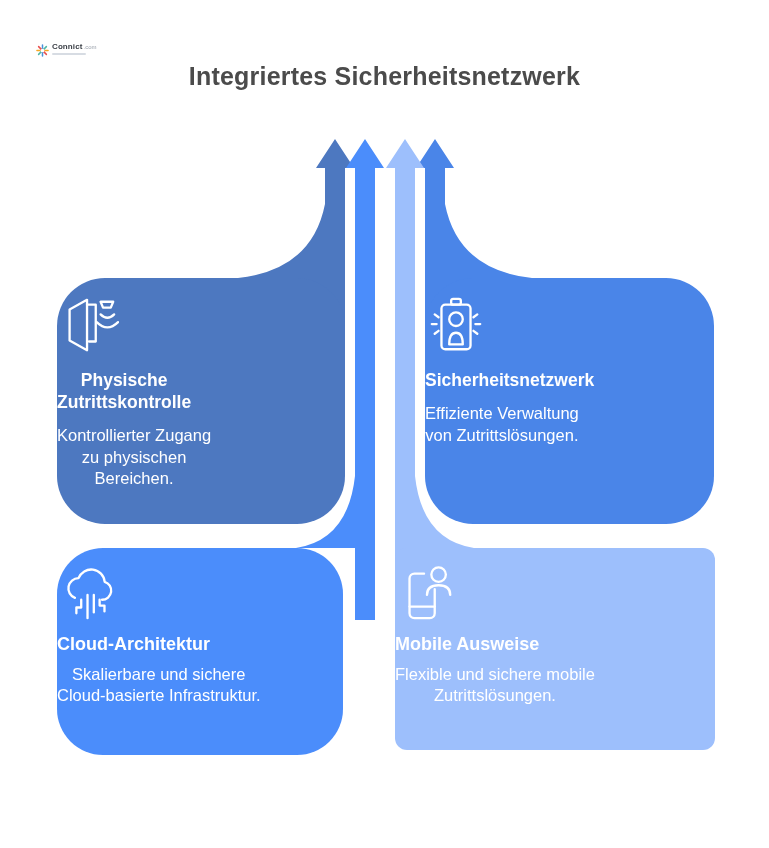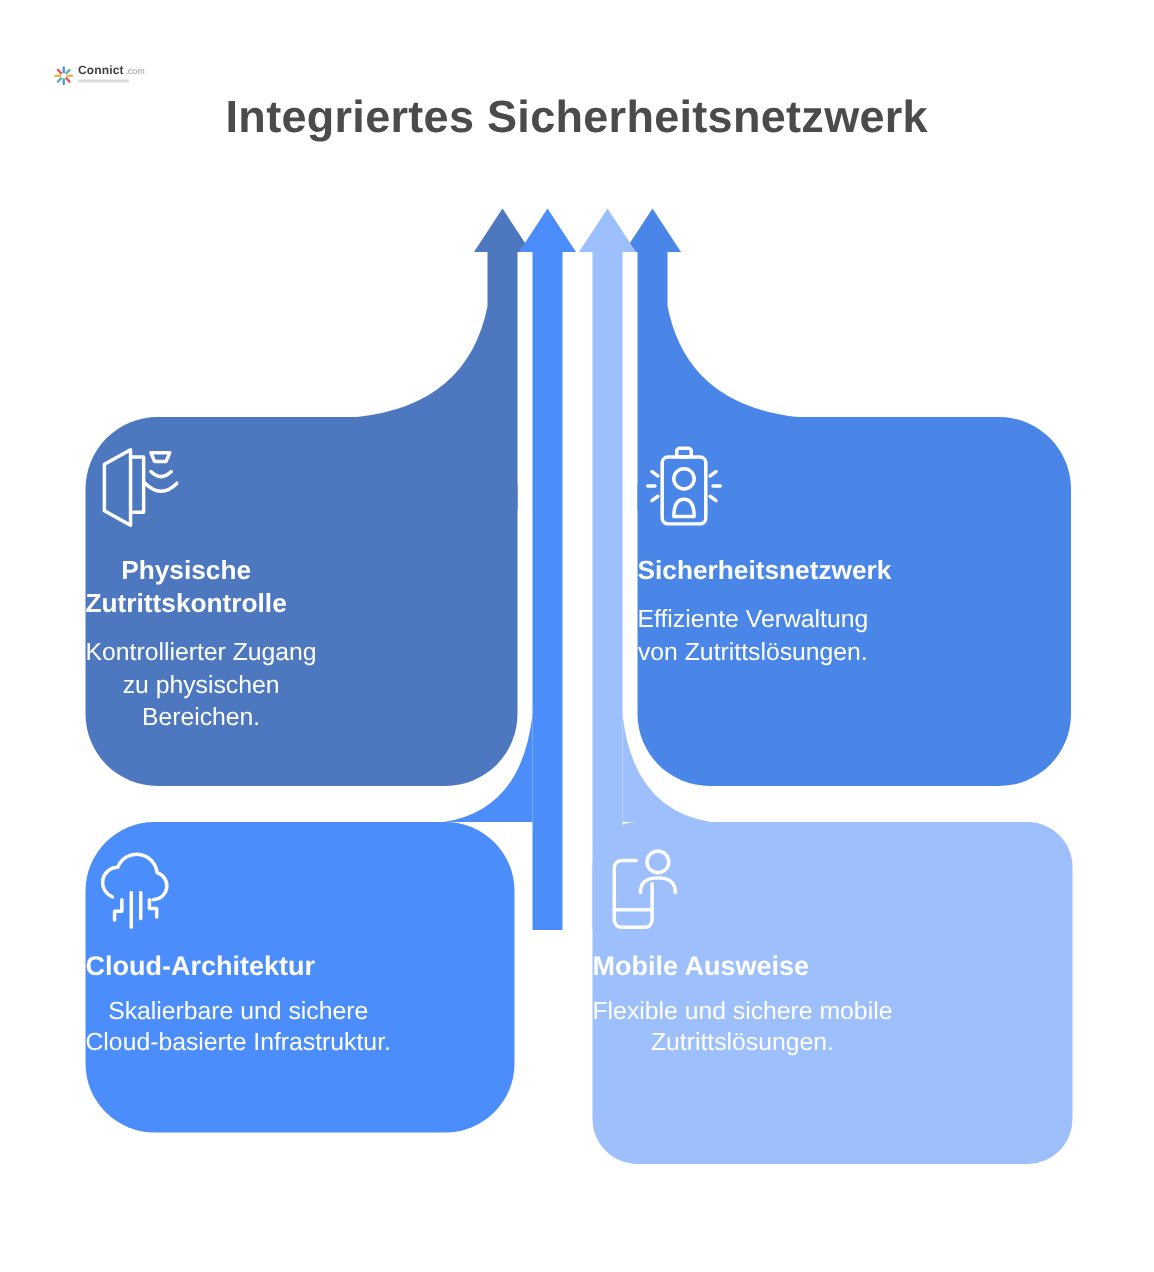--- a/index.html
+++ b/index.html
@@ -17,7 +17,7 @@
   
   .title{
     position:absolute;left:0;top:62px;width:100%;margin:0;text-align:center;
-    font-size:30px;font-weight:bold;color:#4b4b4b;letter-spacing:.2px;
+    font-size:25px;font-weight:bold;color:#4b4b4b;letter-spacing:.2px;
   }
   
   .arrows{position:absolute;left:0;top:0;width:769px;height:848px;}

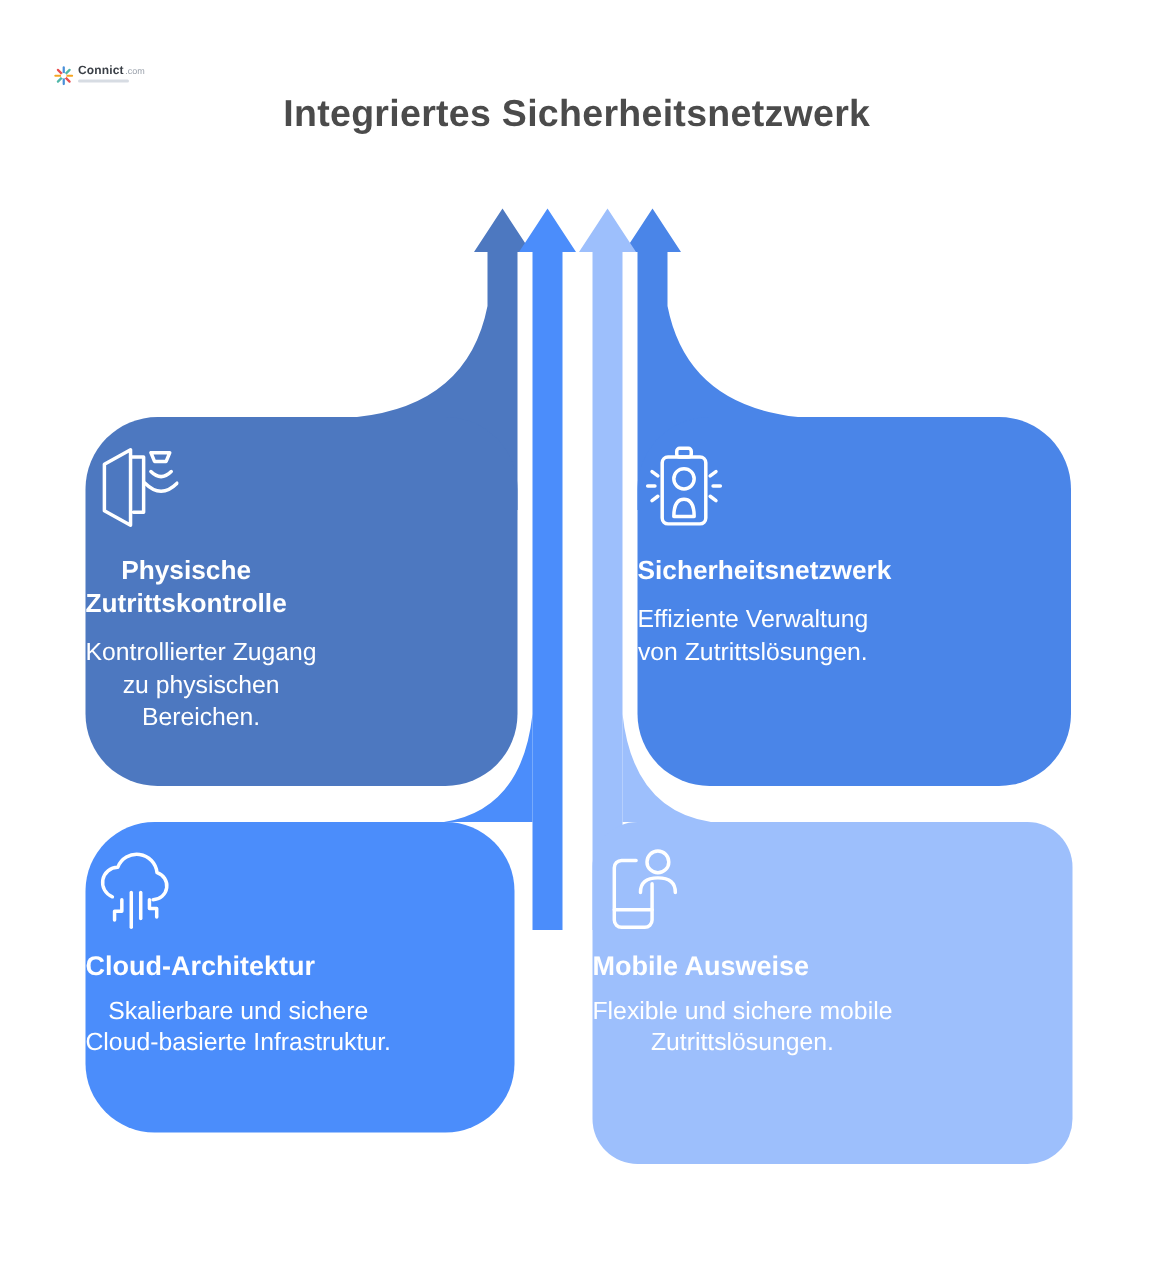--- a/index.html
+++ b/index.html
@@ -29,7 +29,7 @@
   .card-tl{left:57px;top:278px;width:288px;height:246px;border-radius:48px;}
   .card-tr{left:425px;top:278px;width:289px;height:246px;border-radius:48px;}
   .card-bl{left:57px;top:548px;width:286px;height:207px;border-radius:46px;}
-  .card-br{left:395px;top:548px;width:320px;height:228px;border-radius:30px;}
+  .card-br{left:395px;top:548px;width:320px;height:202px;border-radius:12px;}
   .icon{width:62px;height:62px;flex:0 0 auto;}
   .card-tl .icon,.card-tr .icon{margin-top:17px;}
   .card-bl .icon,.card-br .icon{margin-top:14px;}

